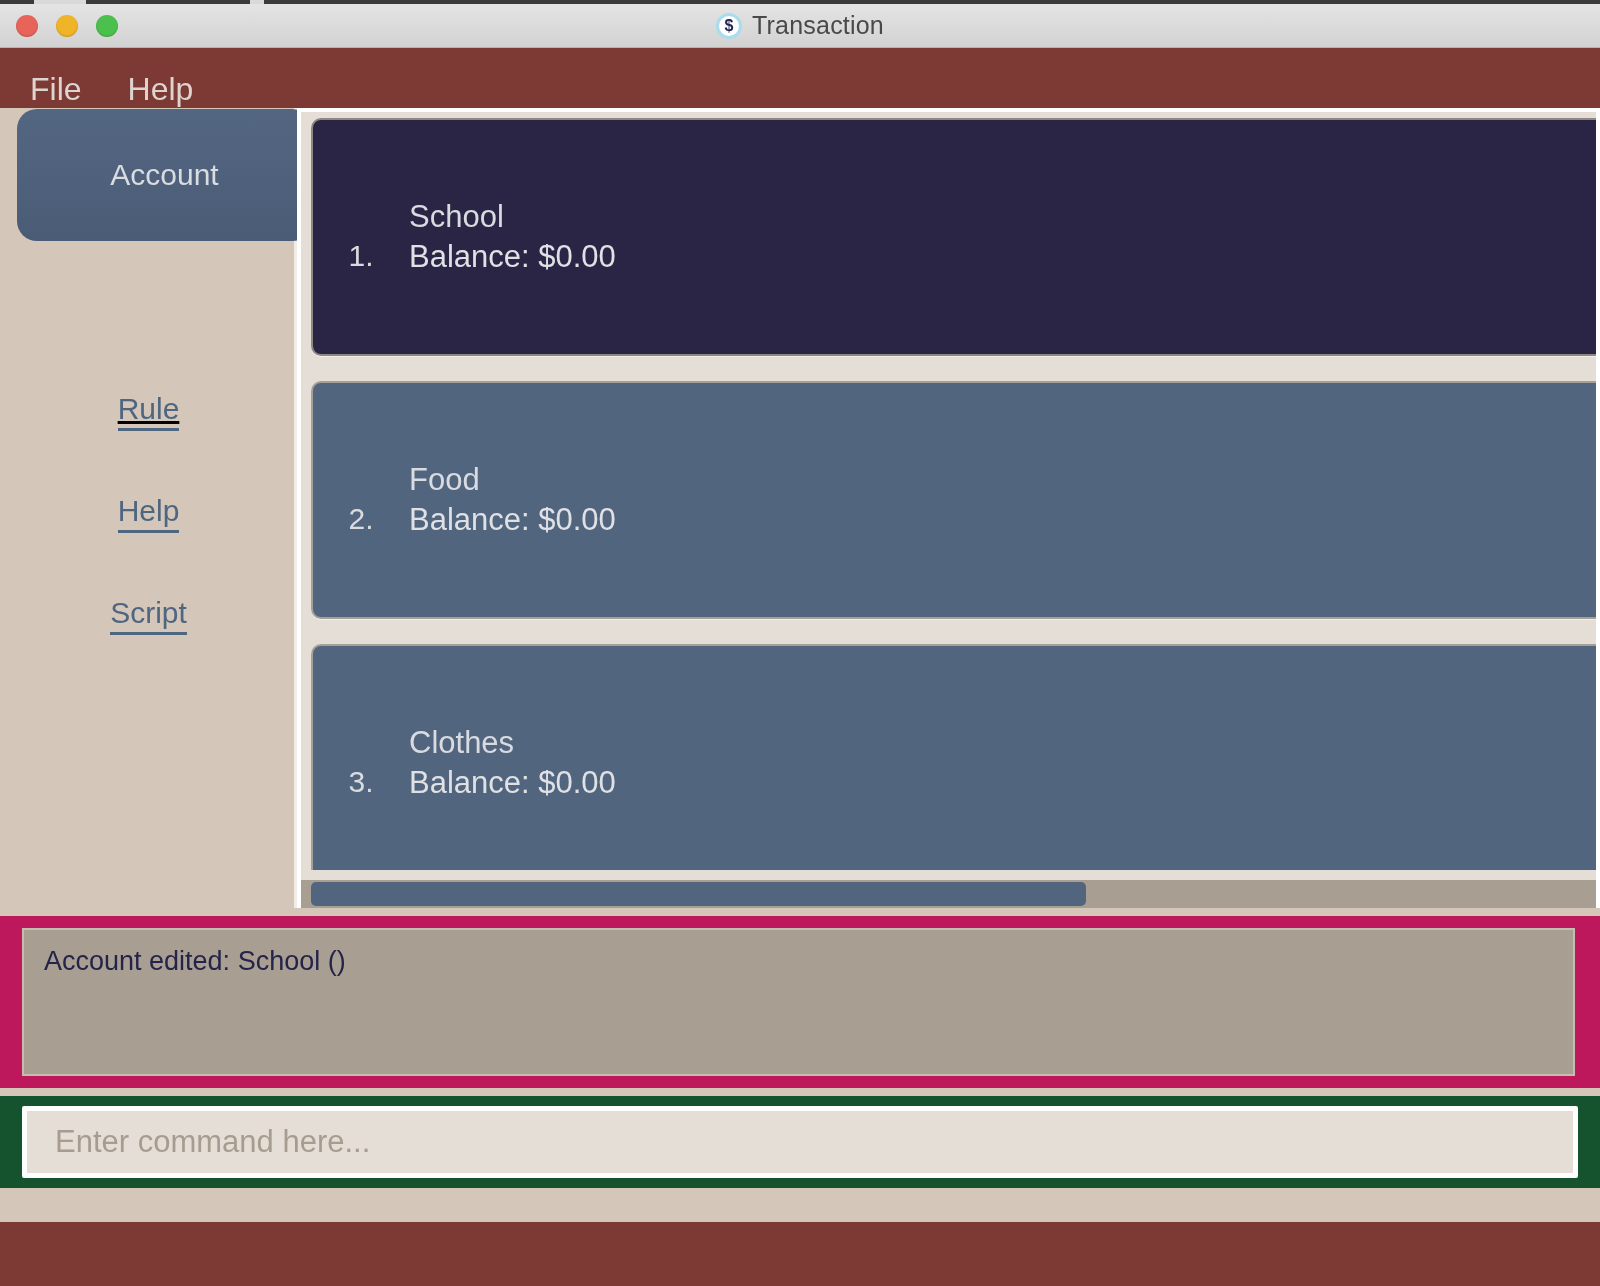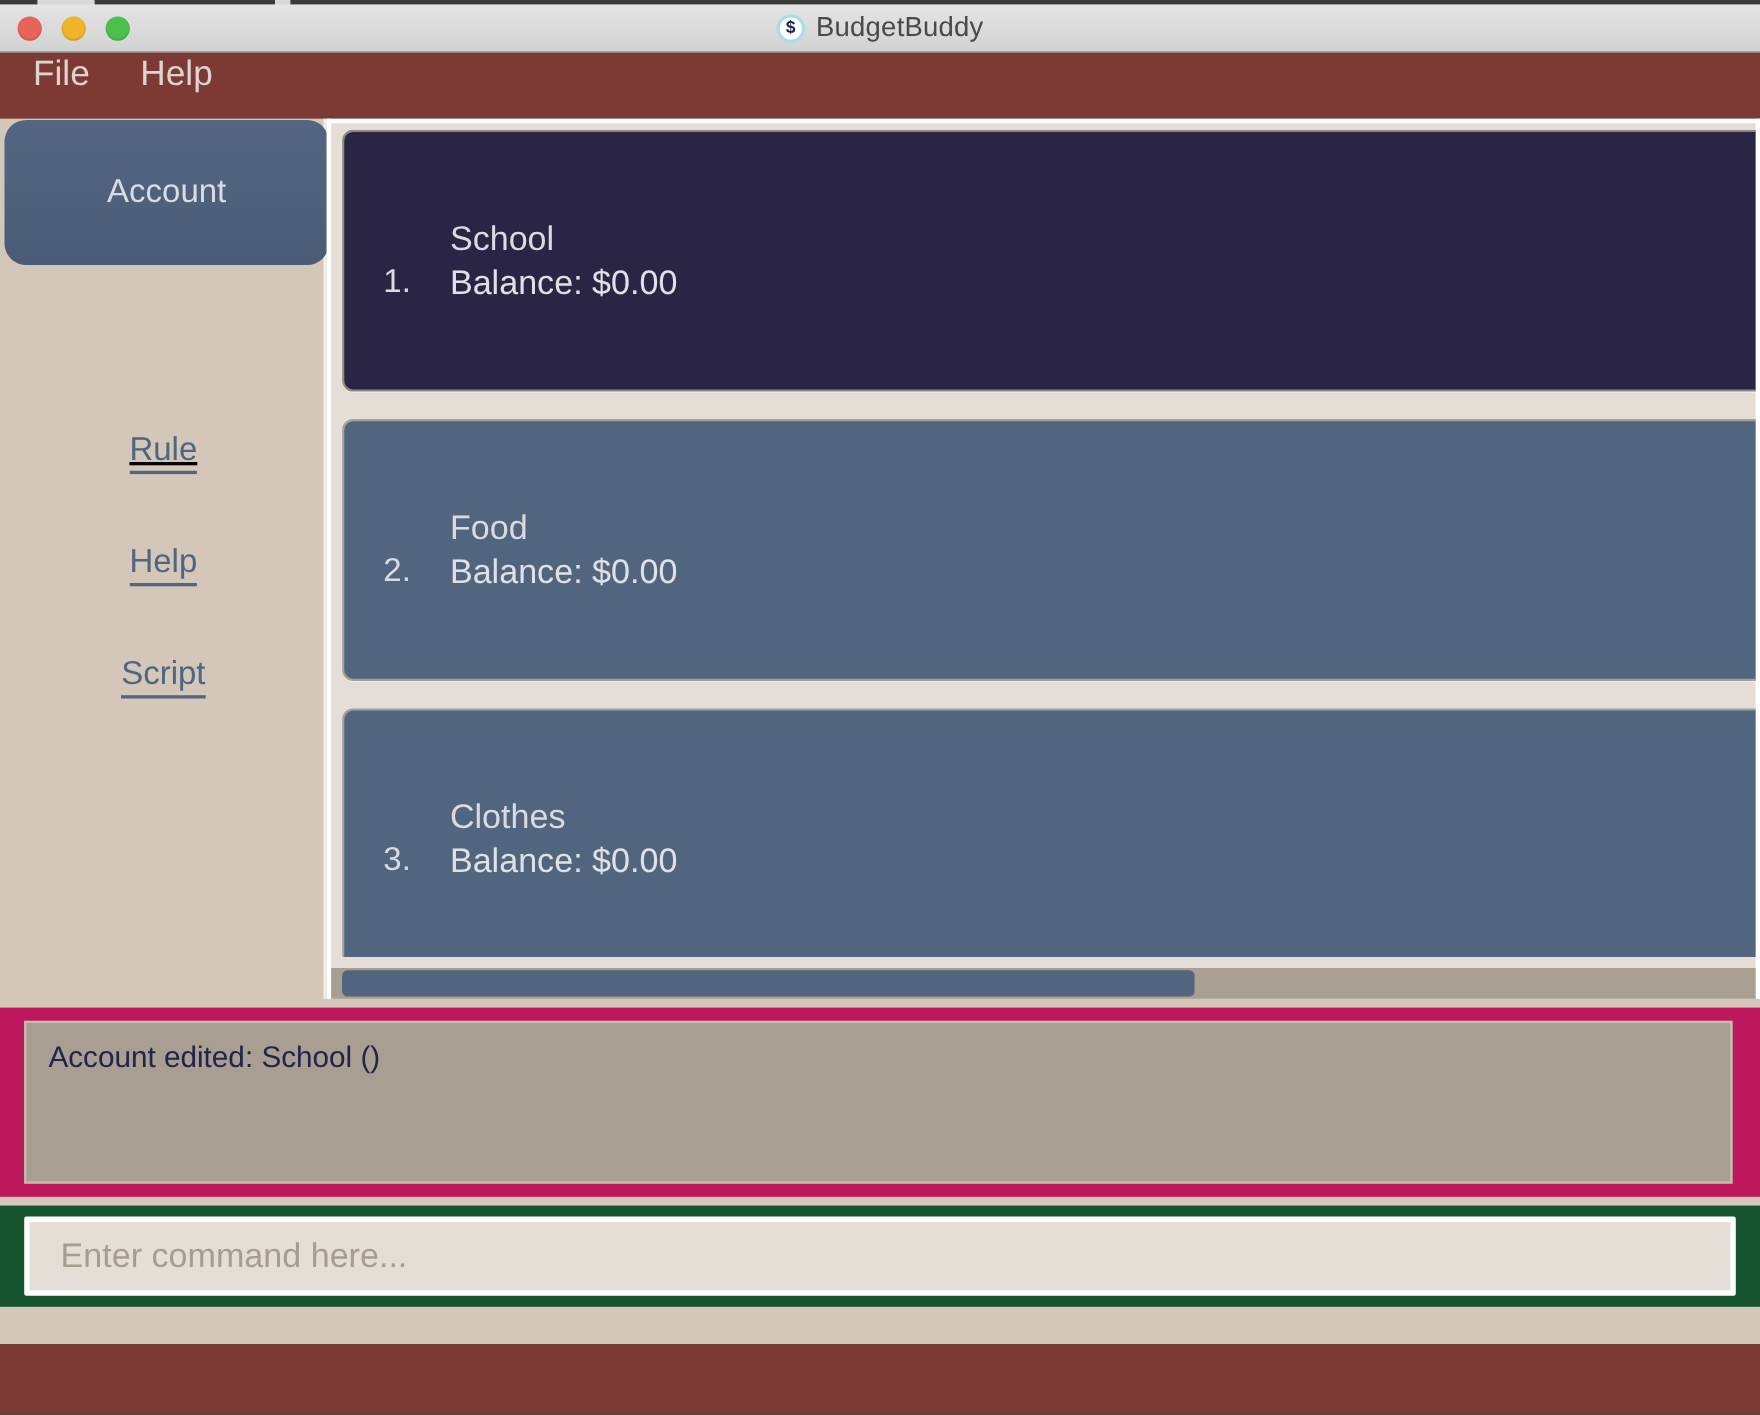--- a/index.html
+++ b/index.html
@@ -295,7 +295,7 @@
     </div>
     <div class="title-center">
       <div class="app-icon">$</div>
-      <div class="title-text">BudgetBuddy</div>
+      <div class="title-text">Transaction</div>
     </div>
   </div>
 

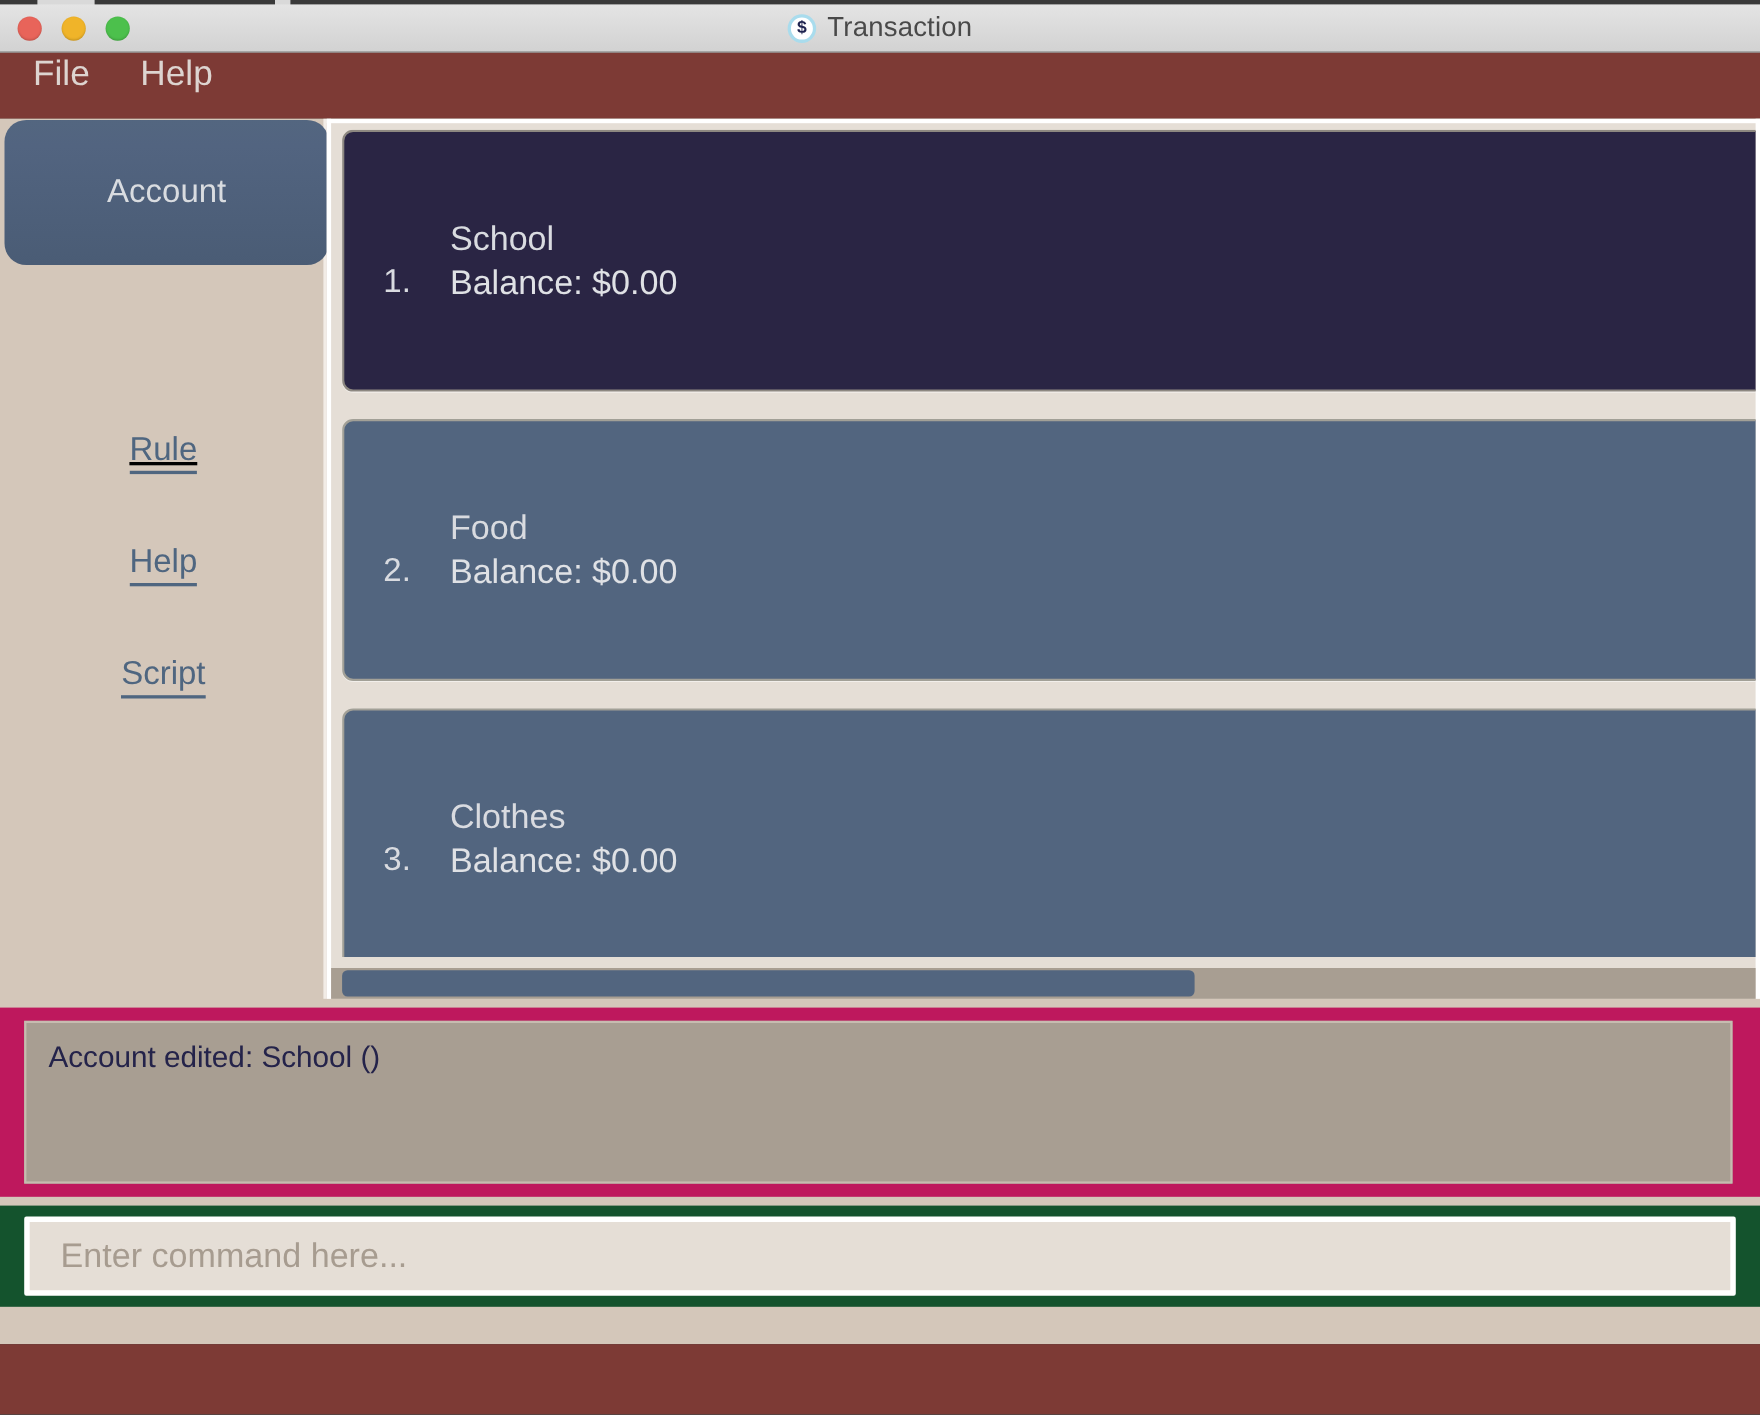--- a/index.html
+++ b/index.html
@@ -94,7 +94,7 @@
     height: 60px;
     background: #7d3a35;
     display: flex;
-    align-items: flex-start;
+    align-items: flex-end;
     padding-left: 30px;
     gap: 46px;
   }

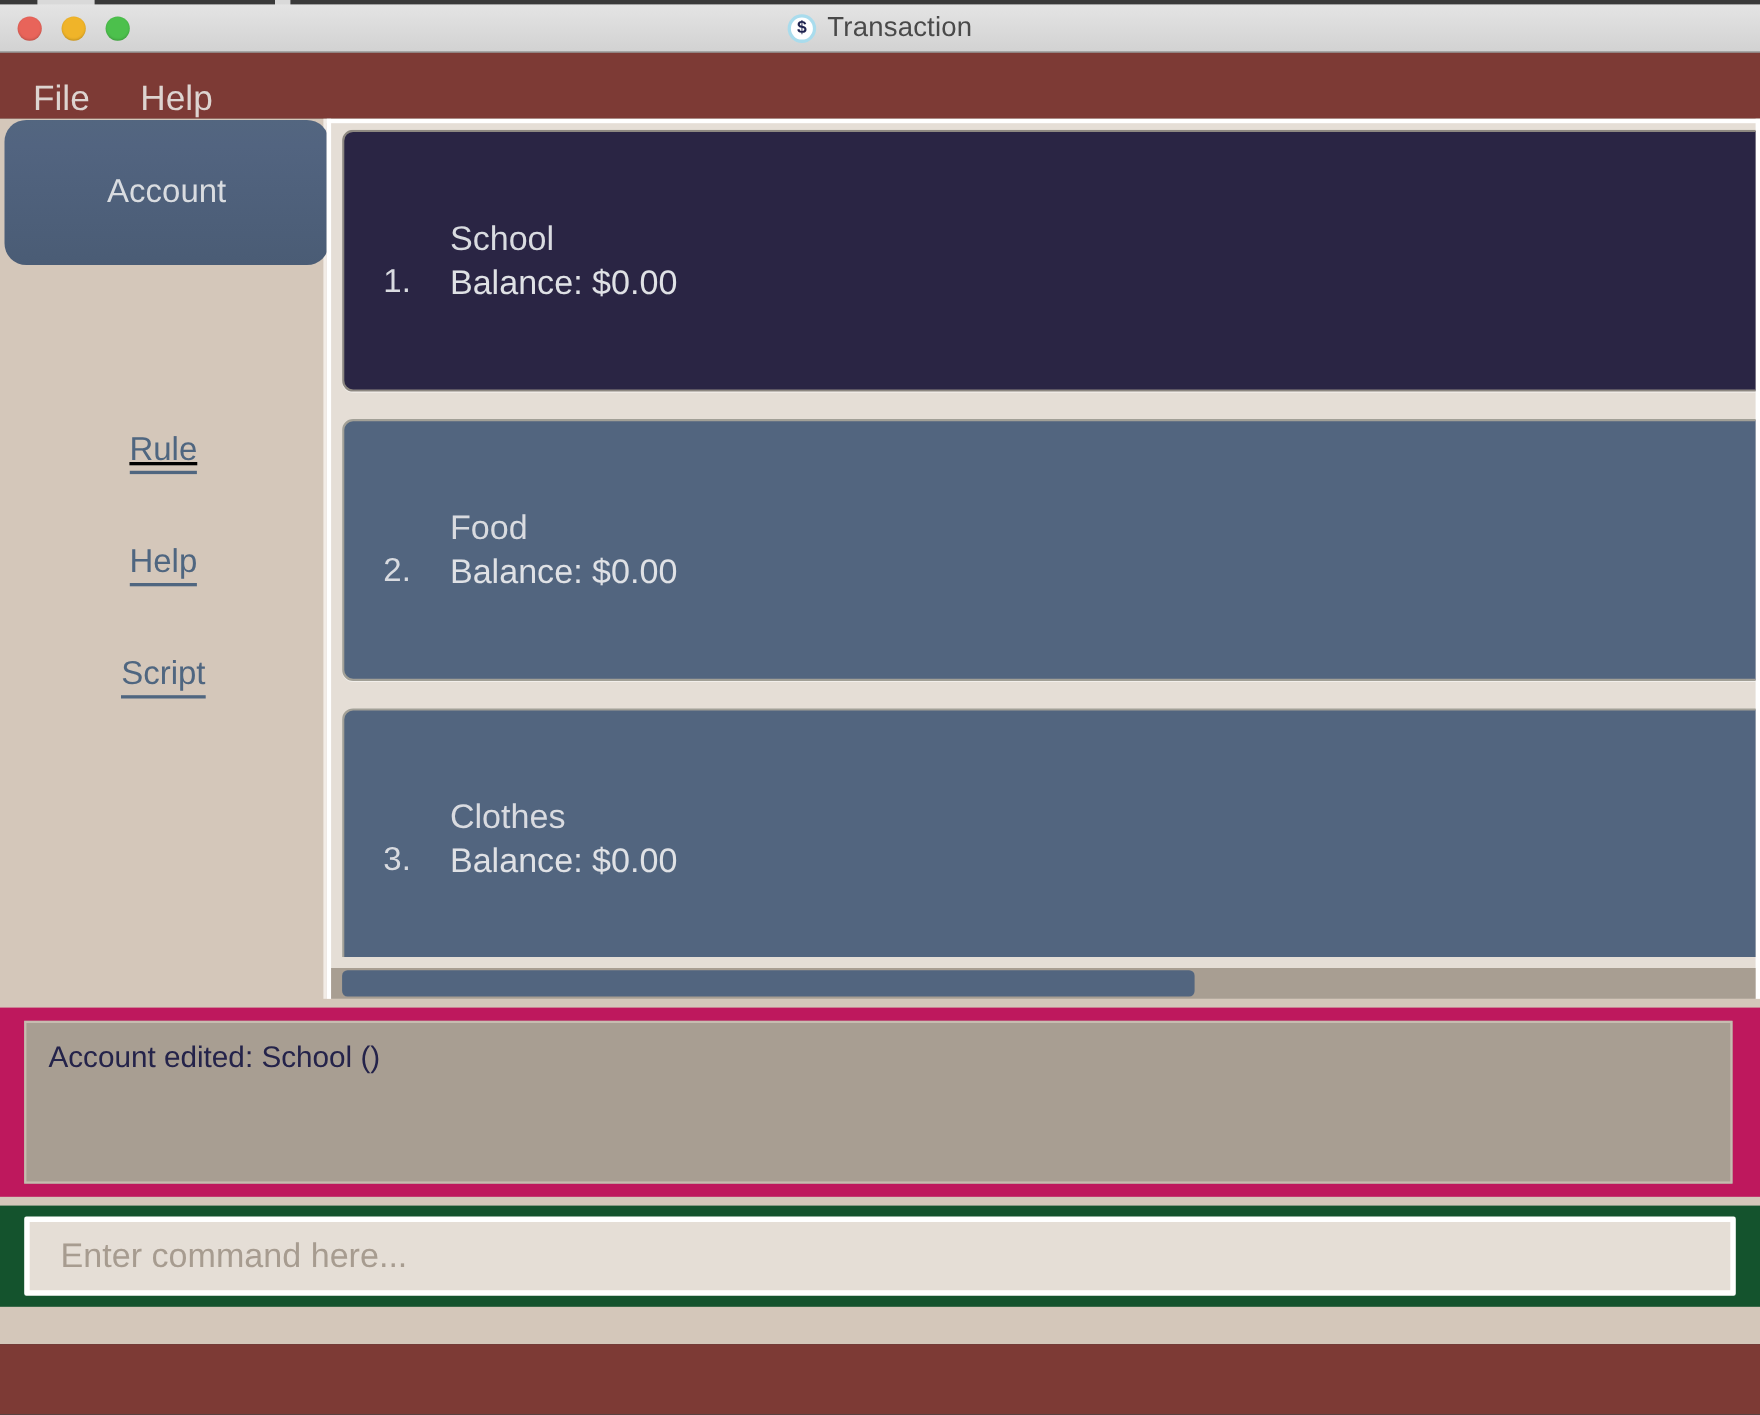--- a/index.html
+++ b/index.html
@@ -124,7 +124,7 @@
   }
   .nav-button {
     position: absolute;
-    top: 1px; left: 4px;
+    top: 1px; left: 17px;
     width: 295px;
     height: 132px;
     border-radius: 20px;

